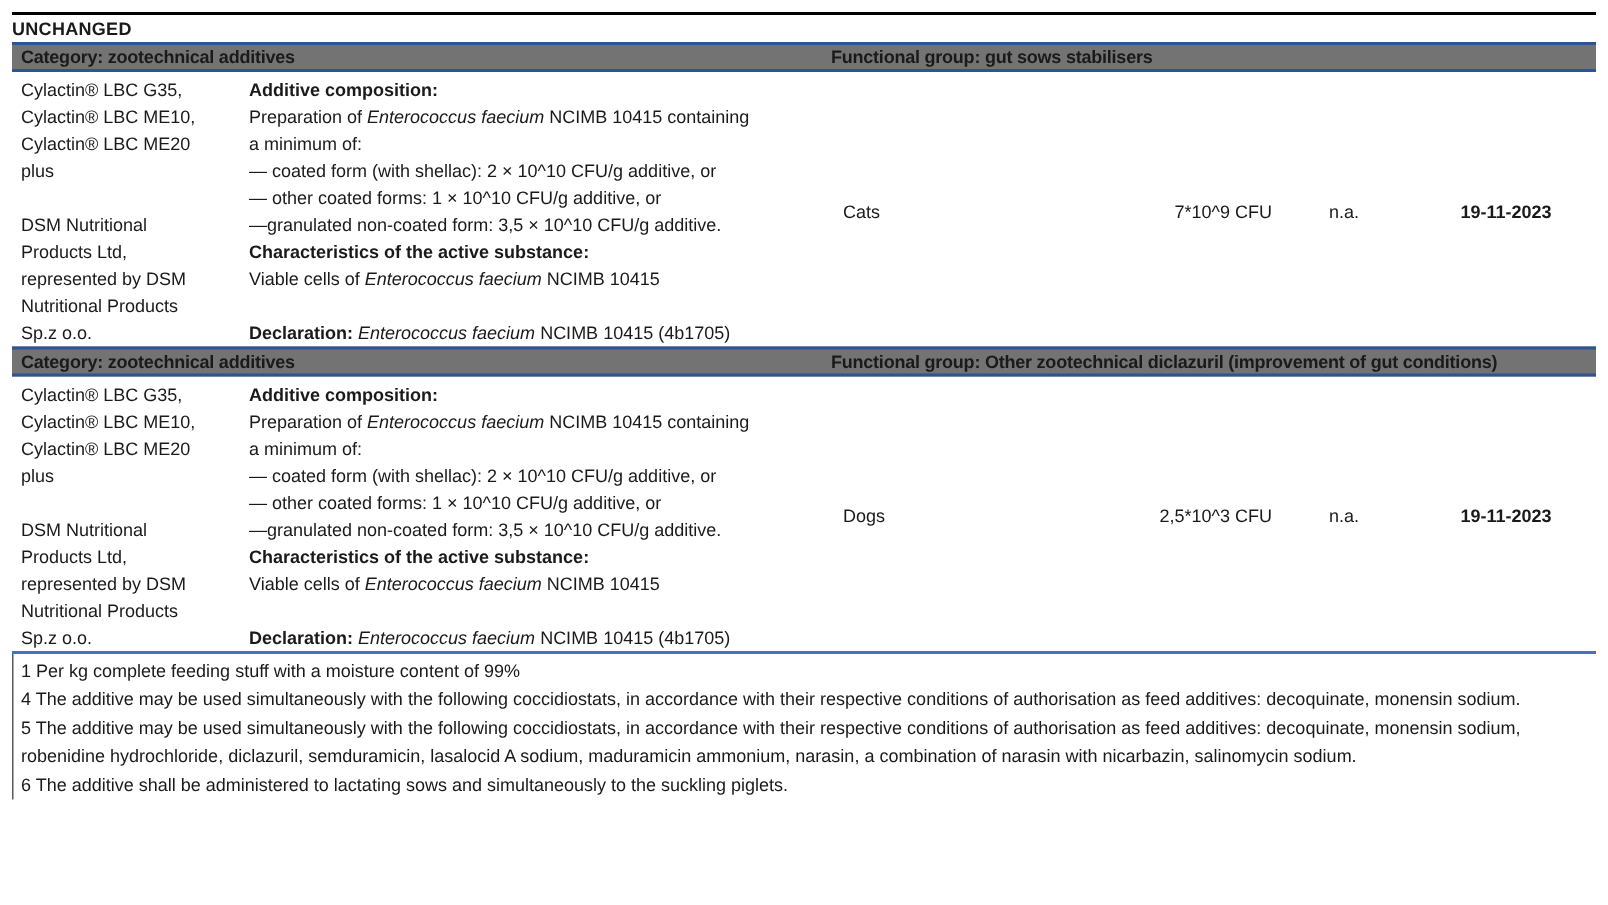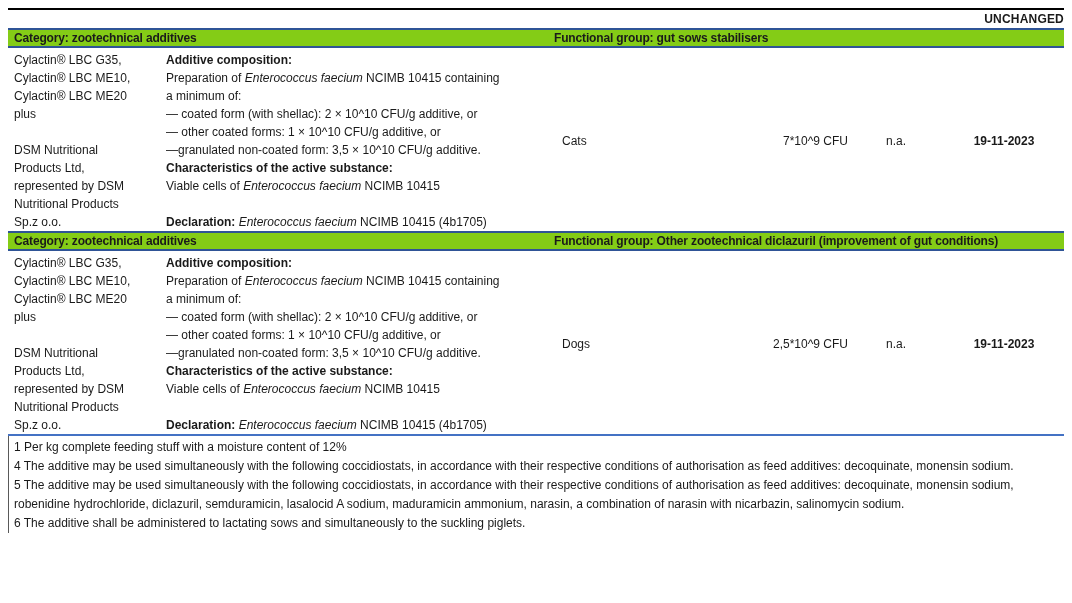--- a/index.html
+++ b/index.html
@@ -16,7 +16,7 @@
 
   .unchanged-row {
     border-top:2px solid #000000;
-    text-align:right;
+    text-align:left;
     font-weight:700;
     line-height:18px;
     letter-spacing:0.2px;

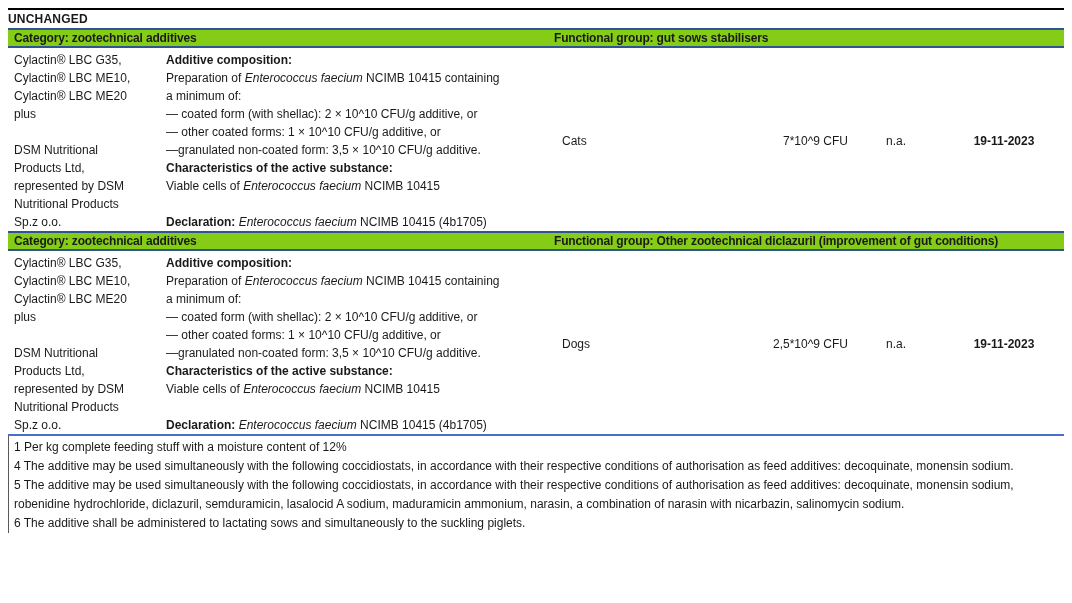--- a/index.html
+++ b/index.html
@@ -24,7 +24,7 @@
 
   .cat-row {
     display:flex;
-    background:#84cc16;
+    background:#737373;
     border-top:2px solid #2F5496;
     border-bottom:2px solid #2F5496;
     font-weight:700;

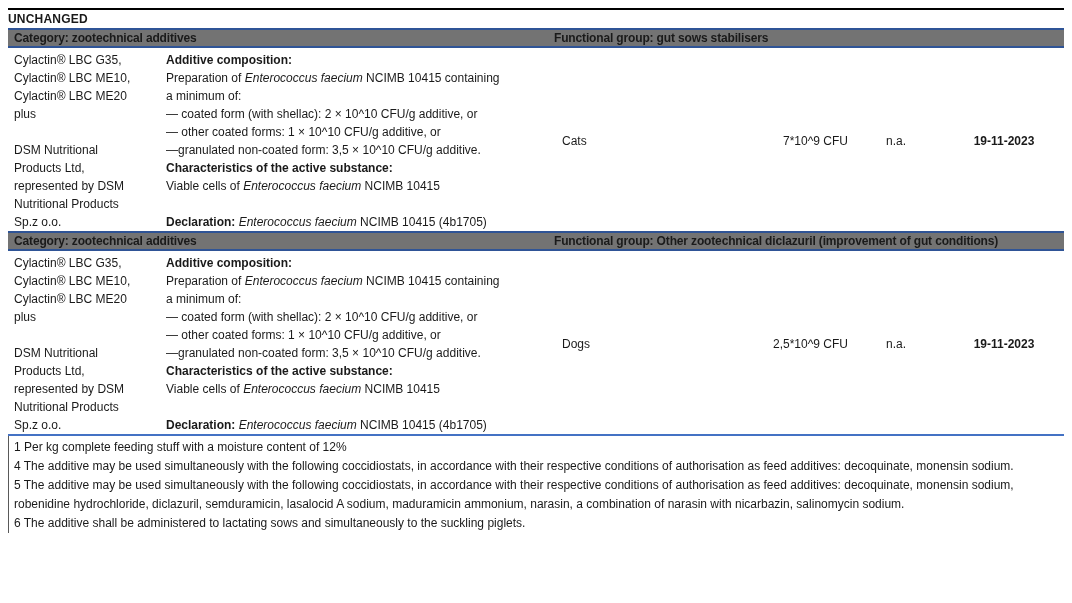--- a/index.html
+++ b/index.html
@@ -131,7 +131,7 @@
           <div><span style="font-weight: 700;">Declaration: </span><span style="font-style: italic;">Enterococcus faecium</span><span> NCIMB 10415 (4b1705)</span></div>
         </div>
       <div class="col-species">Dogs</div>
-      <div class="col-amount">2,5*10^9 CFU</div>
+      <div class="col-amount">2,5*10^3 CFU</div>
       <div class="col-na">n.a.</div>
       <div class="col-date">19-11-2023</div>
     </div>

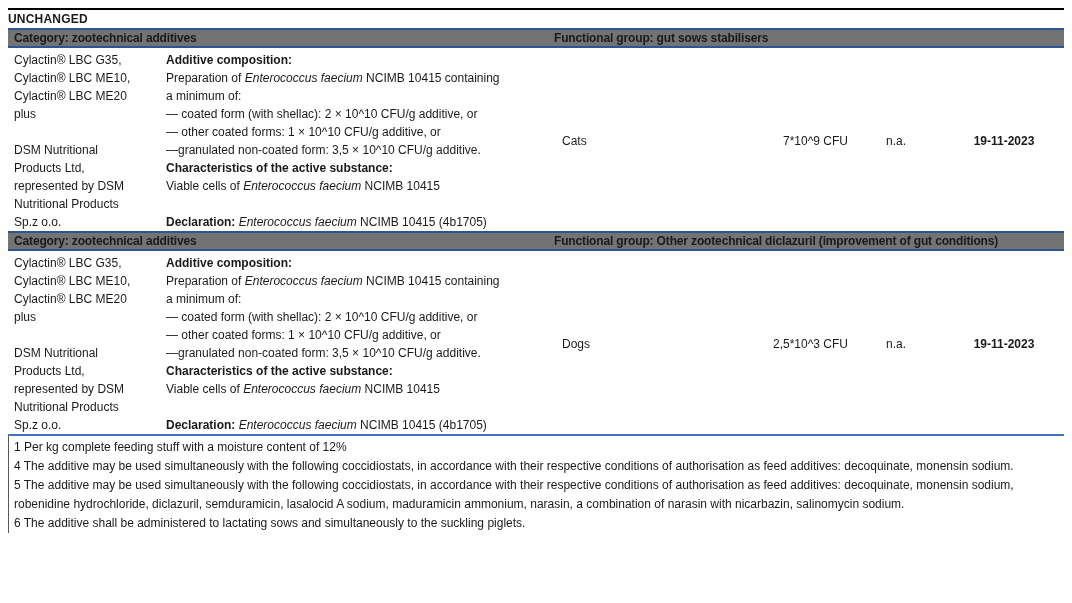--- a/index.html
+++ b/index.html
@@ -138,7 +138,7 @@
   </div>
 
   <div class="notes">
-      <div>1 Per kg complete feeding stuff with a moisture content of 12%</div>
+      <div>1 Per kg complete feeding stuff with a moisture content of 99%</div>
       <div>4 The additive may be used simultaneously with the following coccidiostats, in accordance with their respective conditions of authorisation as feed additives: decoquinate, monensin sodium.</div>
       <div>5 The additive may be used simultaneously with the following coccidiostats, in accordance with their respective conditions of authorisation as feed additives: decoquinate, monensin sodium, robenidine hydrochloride, diclazuril, semduramicin, lasalocid A sodium, maduramicin ammonium, narasin, a combination of narasin with nicarbazin, salinomycin sodium.</div>
       <div>6 The additive shall be administered to lactating sows and simultaneously to the suckling piglets.</div>

